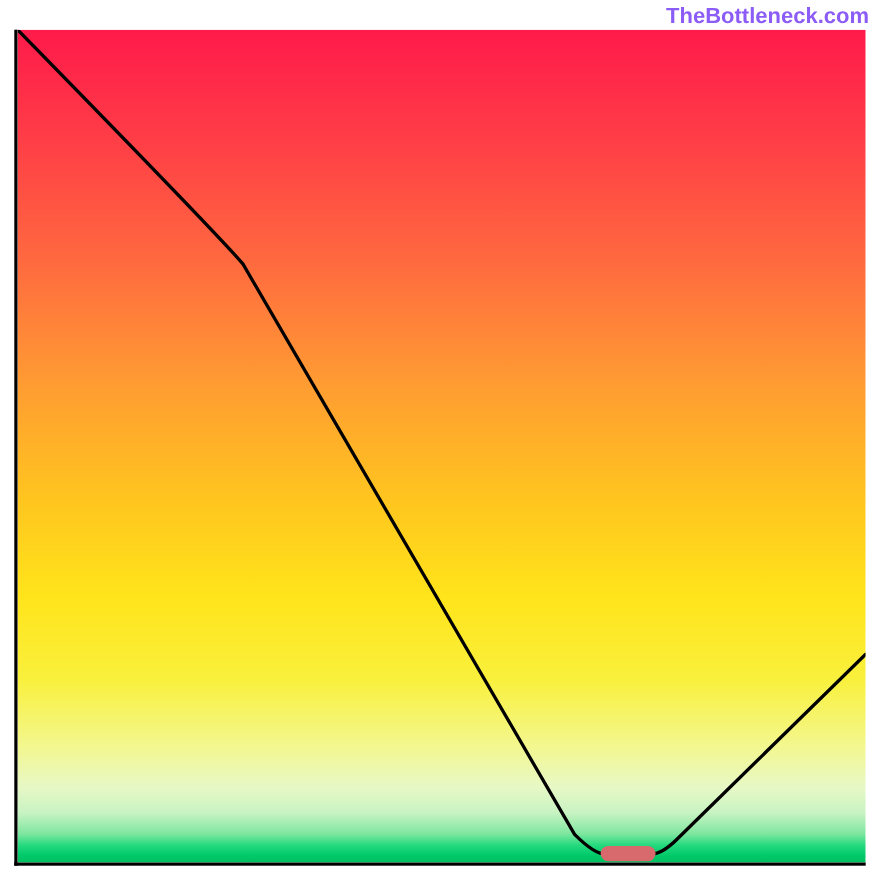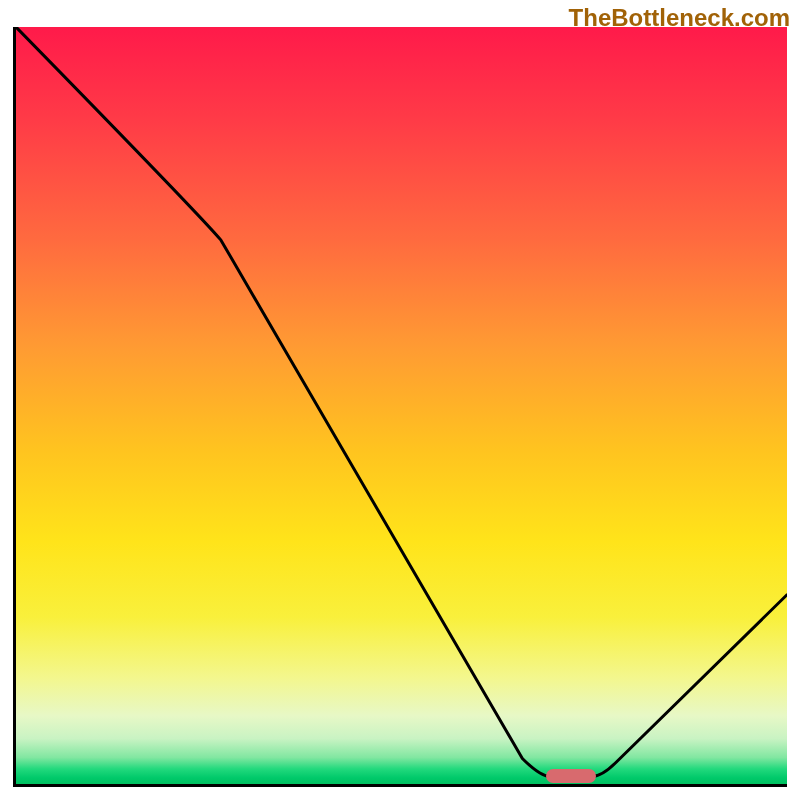--- a/index.html
+++ b/index.html
@@ -14,9 +14,9 @@
     top: 4px;
     right: 10px;
     font-family: Arial, Helvetica, sans-serif;
-    font-size: 24px;
+    font-size: 20px;
     font-weight: 600;
-    color: #a16207;
+    color: #8b5cf6;
     z-index: 5;
   }
   .plot-frame {

